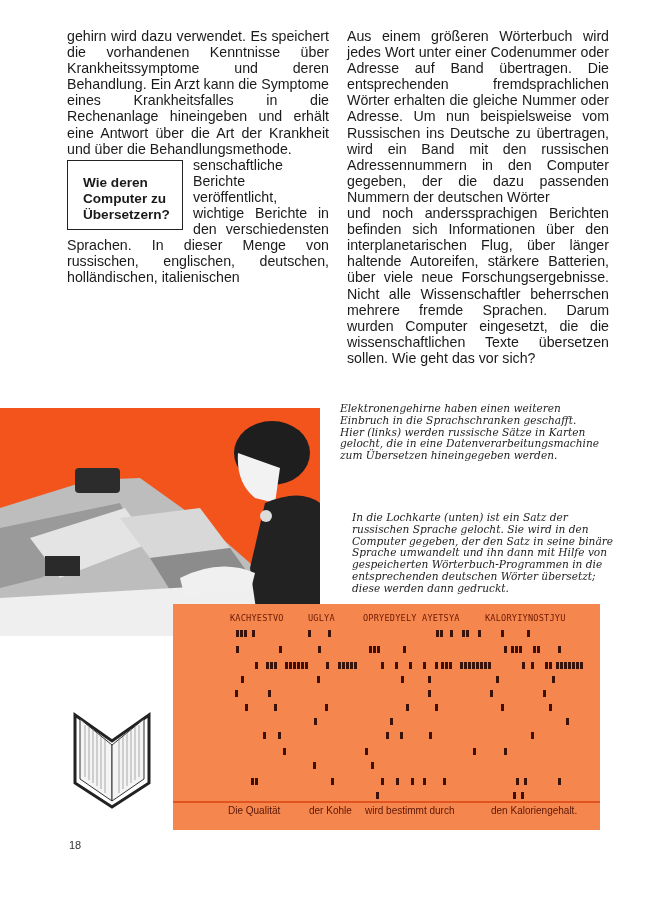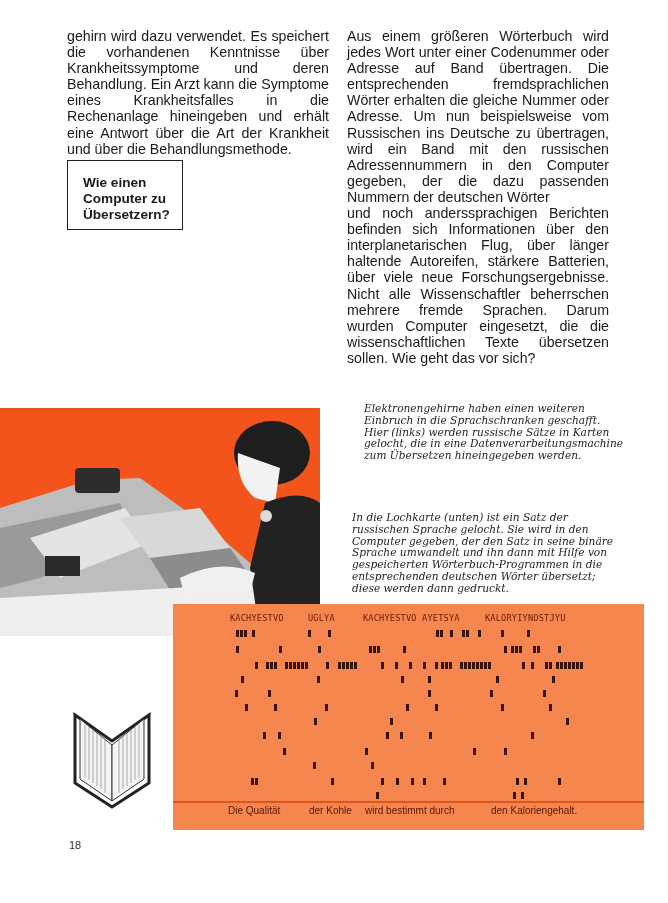--- a/index.html
+++ b/index.html
@@ -65,6 +65,7 @@
       <span>Computer zu</span>
       <span>Übersetzern?</span>
     </span>
+    <span>senschaftliche Berichte veröffentlicht, wichtige Berichte in den verschiedensten Sprachen. In dieser Menge von russischen, englischen, deutschen, holländischen, italienischen</span>
   </p>
 </div>
 

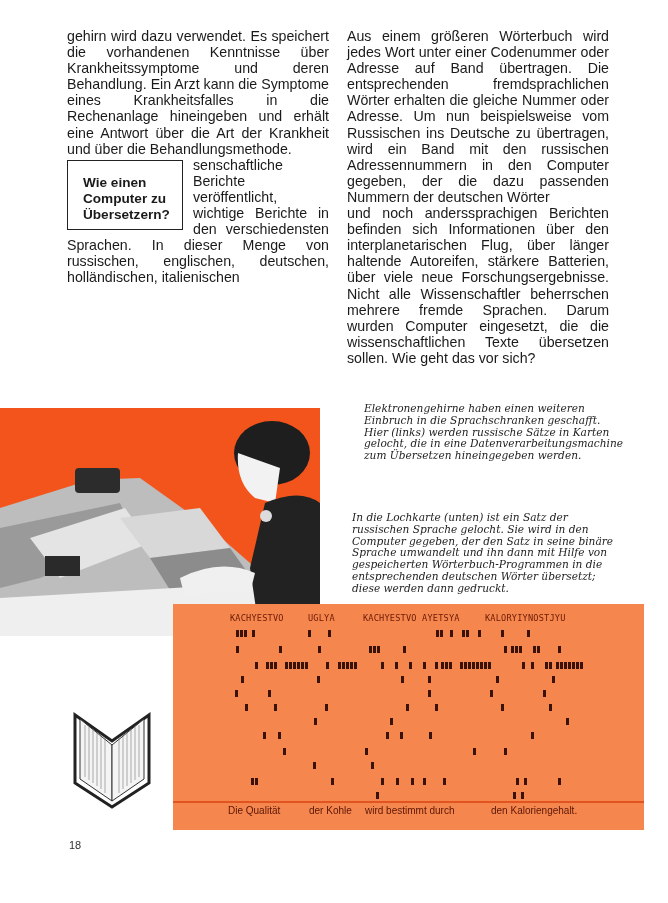--- a/index.html
+++ b/index.html
@@ -61,7 +61,7 @@
   <p>gehirn wird dazu verwendet. Es speichert die vorhandenen Kenntnisse über Krankheitssymptome und deren Behandlung. Ein Arzt kann die Symptome eines Krankheitsfalles in die Rechenanlage hineingeben und erhält eine Antwort über die Art der Krankheit und über die Behandlungsmethode.</p>
   <p>
     <span class="float-box">
-      <span>Wie einen</span>
+      <span>Wie deren</span>
       <span>Computer zu</span>
       <span>Übersetzern?</span>
     </span>

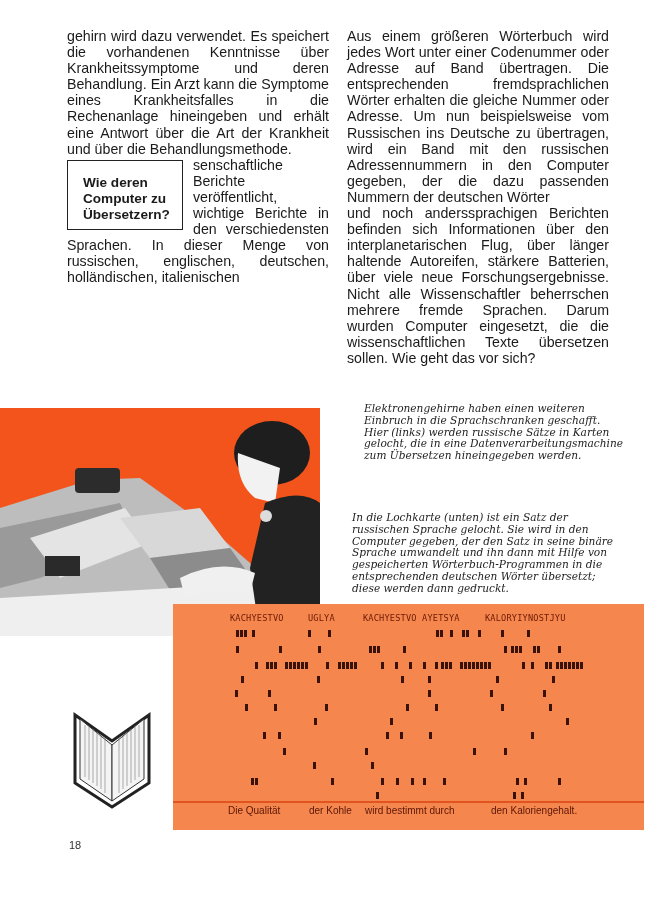--- a/index.html
+++ b/index.html
@@ -27,7 +27,7 @@
     background: #f3541c; overflow: hidden;
   }
   .caption {
-    position: absolute; left: 364px; width: 262px;
+    position: absolute; left: 340px; width: 262px;
     font-family: "DejaVu Serif", serif; font-style: italic;
     font-size: 10.6px; line-height: 11.8px; color: #222;
   }

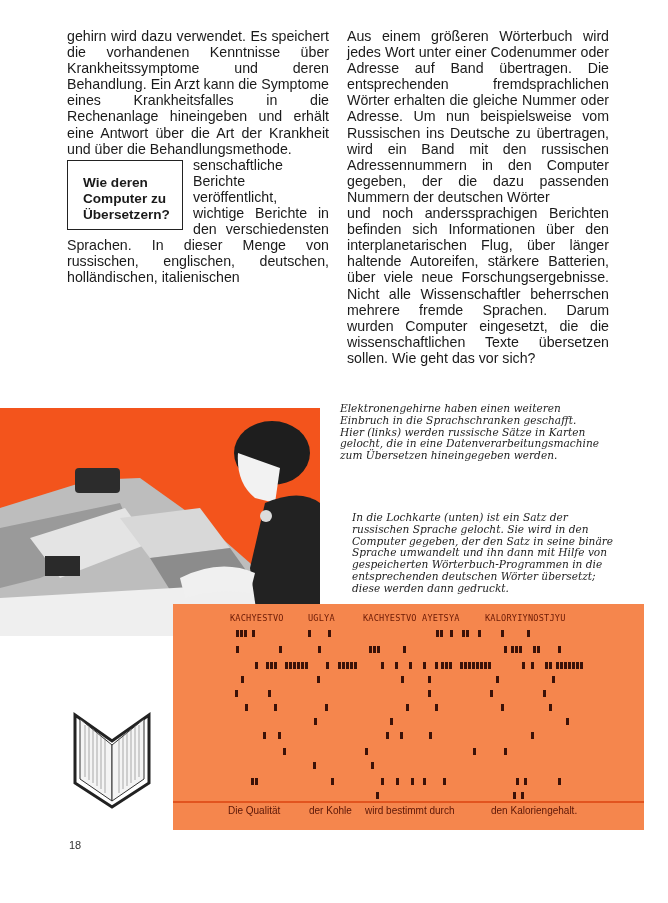--- a/index.html
+++ b/index.html
@@ -36,7 +36,6 @@
   .punchcard {
     position: absolute; left: 173px; top: 604px; width: 427px; height: 226px;
     background: #f5864d;
-    padding-left: 44px;
   }
   .card-word {
     position: absolute; top: 9px; font-family: "DejaVu Sans Mono", monospace;

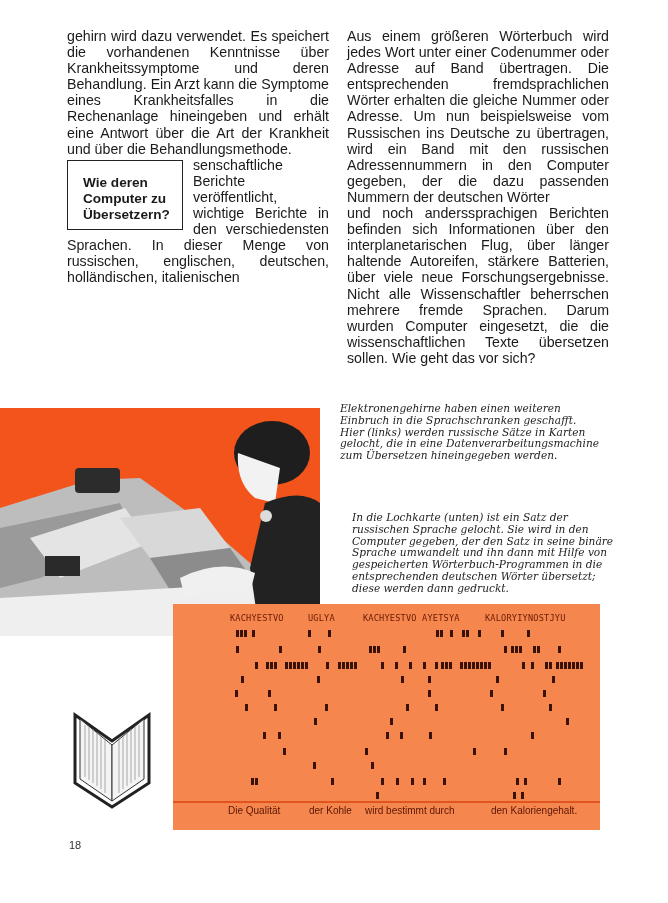--- a/index.html
+++ b/index.html
@@ -99,7 +99,7 @@
 <div class="punchcard" id="punchcard">
   <span class="card-word" style="left:57px">KACHYESTVO</span>
   <span class="card-word" style="left:135px">UGLYA</span>
-  <span class="card-word" style="left:190px">KACHYESTVO AYETSYA</span>
+  <span class="card-word" style="left:190px">OPRYEDYELY AYETSYA</span>
   <span class="card-word" style="left:312px">KALORYIYNOSTJYU</span>
   <div class="card-line"></div>
   <span class="card-trans" style="left:55px">Die Qualität</span>

